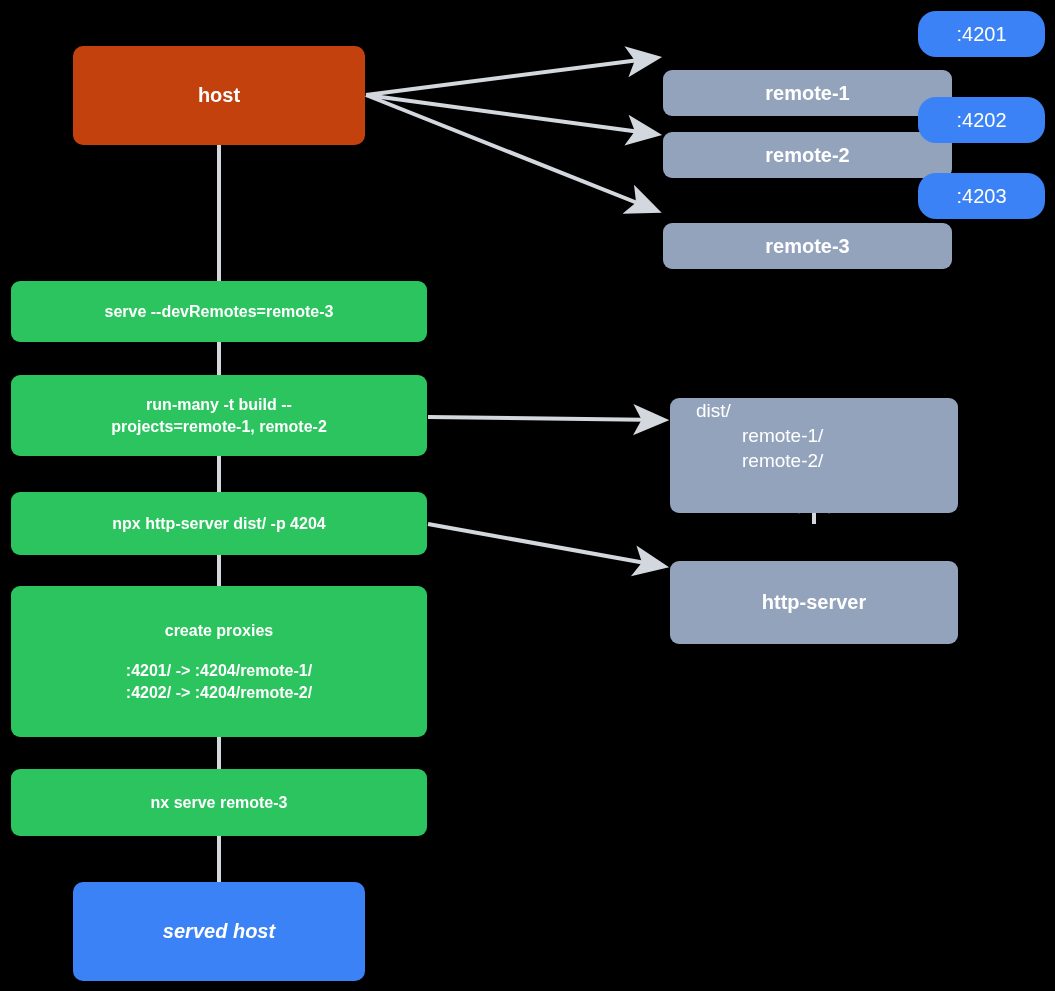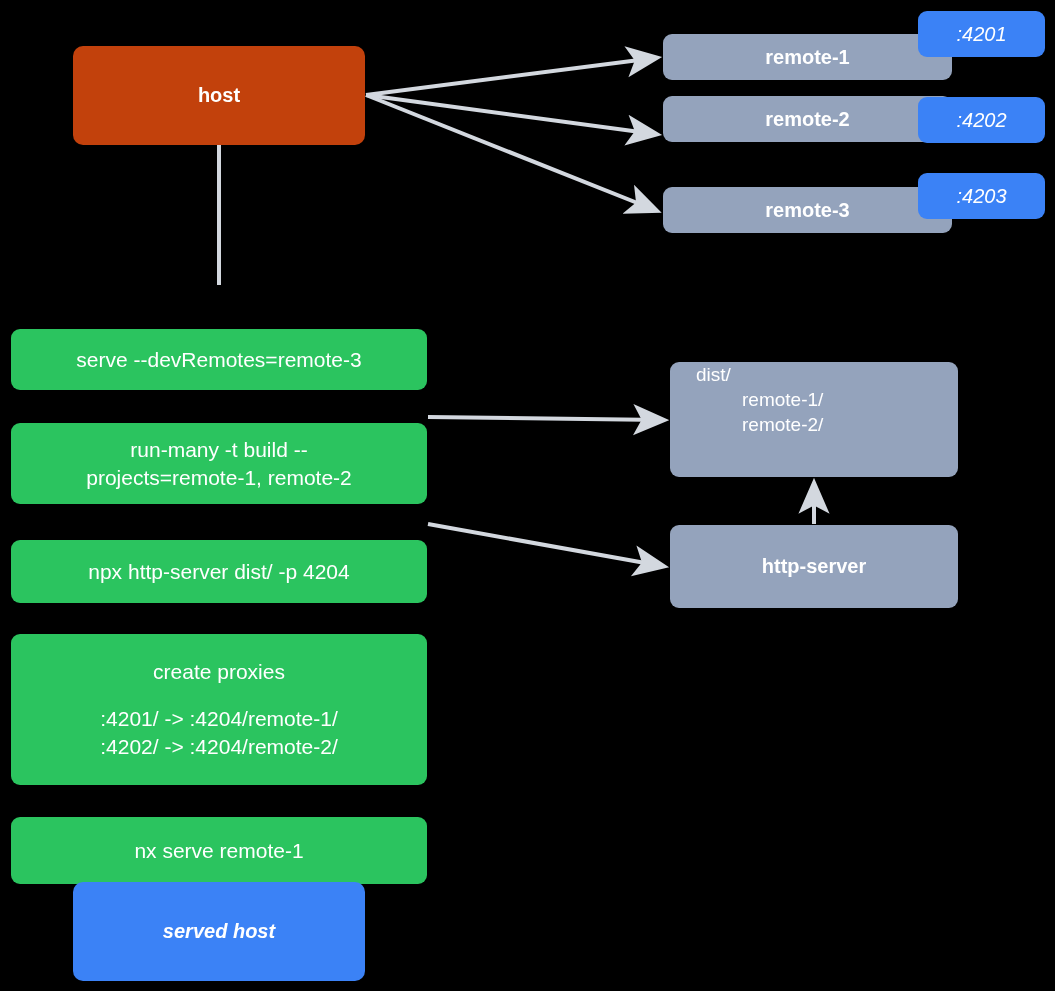--- a/index.html
+++ b/index.html
@@ -62,9 +62,8 @@
     background: #3B82F6;
     font-size: 20px;
     font-weight: 400;
-    border-radius: 9px;
+    border-radius: 18px;
     z-index: 6;
-    font-style: italic;
   }
 
   

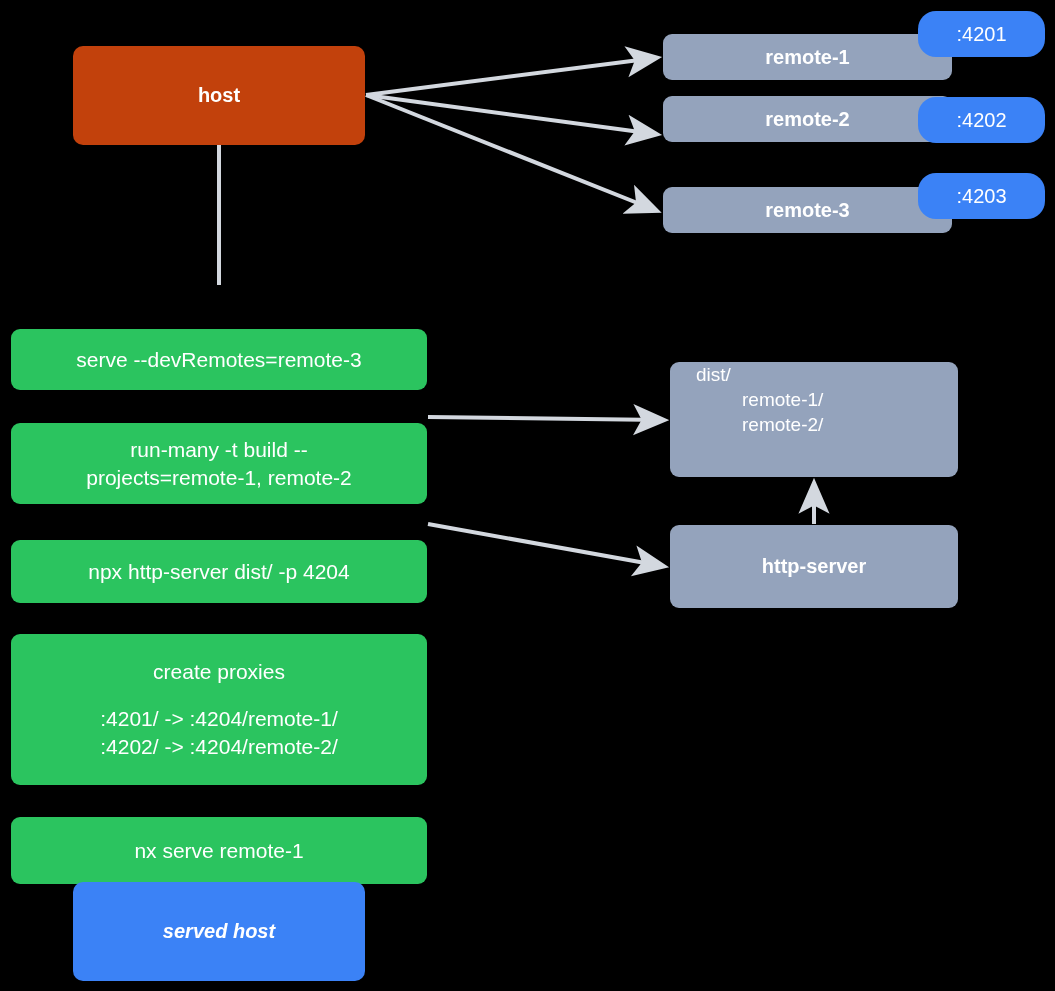--- a/index.html
+++ b/index.html
@@ -56,6 +56,7 @@
     background: #94A3BC;
     font-size: 19px;
     font-weight: 400;
+    margin-top: 36px;
   }
   .node-gray.bold { font-weight: 700; font-size: 20px; }
   .node-badge {

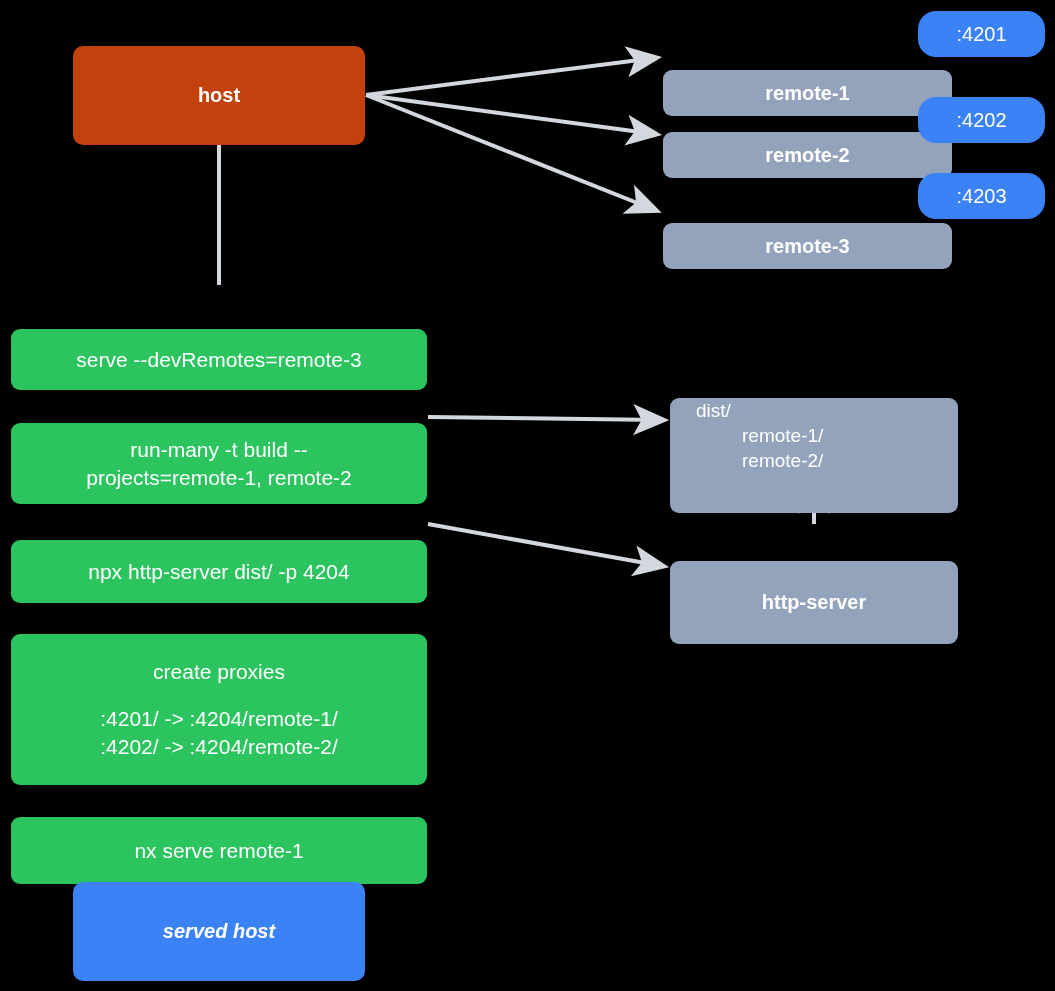--- a/index.html
+++ b/index.html
@@ -48,9 +48,8 @@
   }
   .node-green {
     background: #2BC45F;
-    font-size: 21px;
-    font-weight: 400;
-    margin-top: 48px;
+    font-size: 16px;
+    font-weight: 700;
   }
   .node-gray {
     background: #94A3BC;

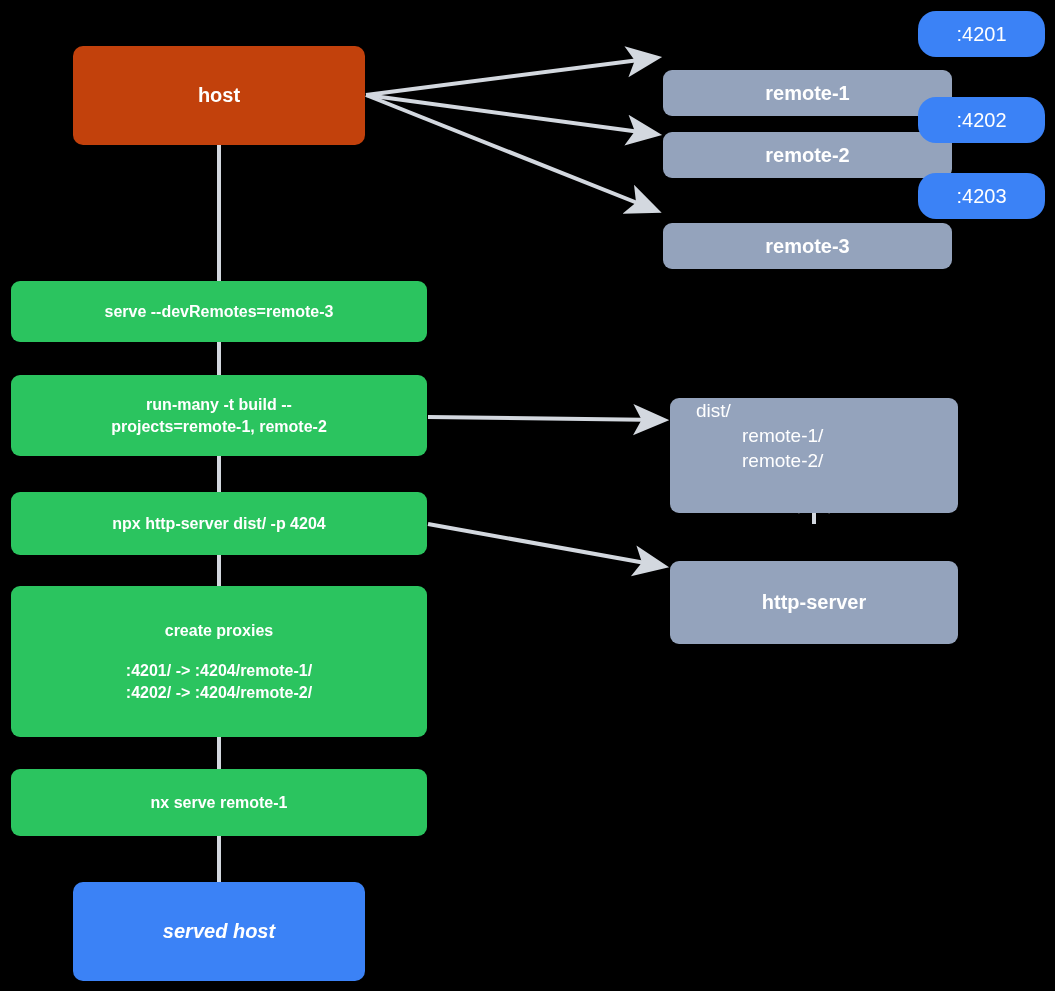--- a/index.html
+++ b/index.html
@@ -169,7 +169,7 @@
   </div>
 
   <div class="node node-green" style="left:11px; top:769px; width:416px; height:67px;">
-    <span class="line">nx serve remote-1</span>
+    <span class="line">nx serve remote-3</span>
   </div>
 
   <div class="node node-blue-served" style="left:73px; top:882px; width:292px; height:99px;font-style:italic;">

